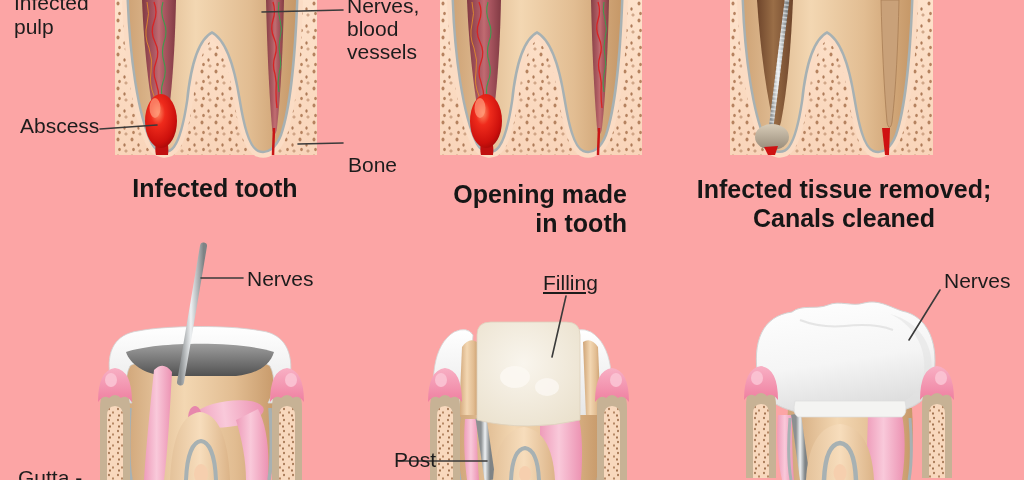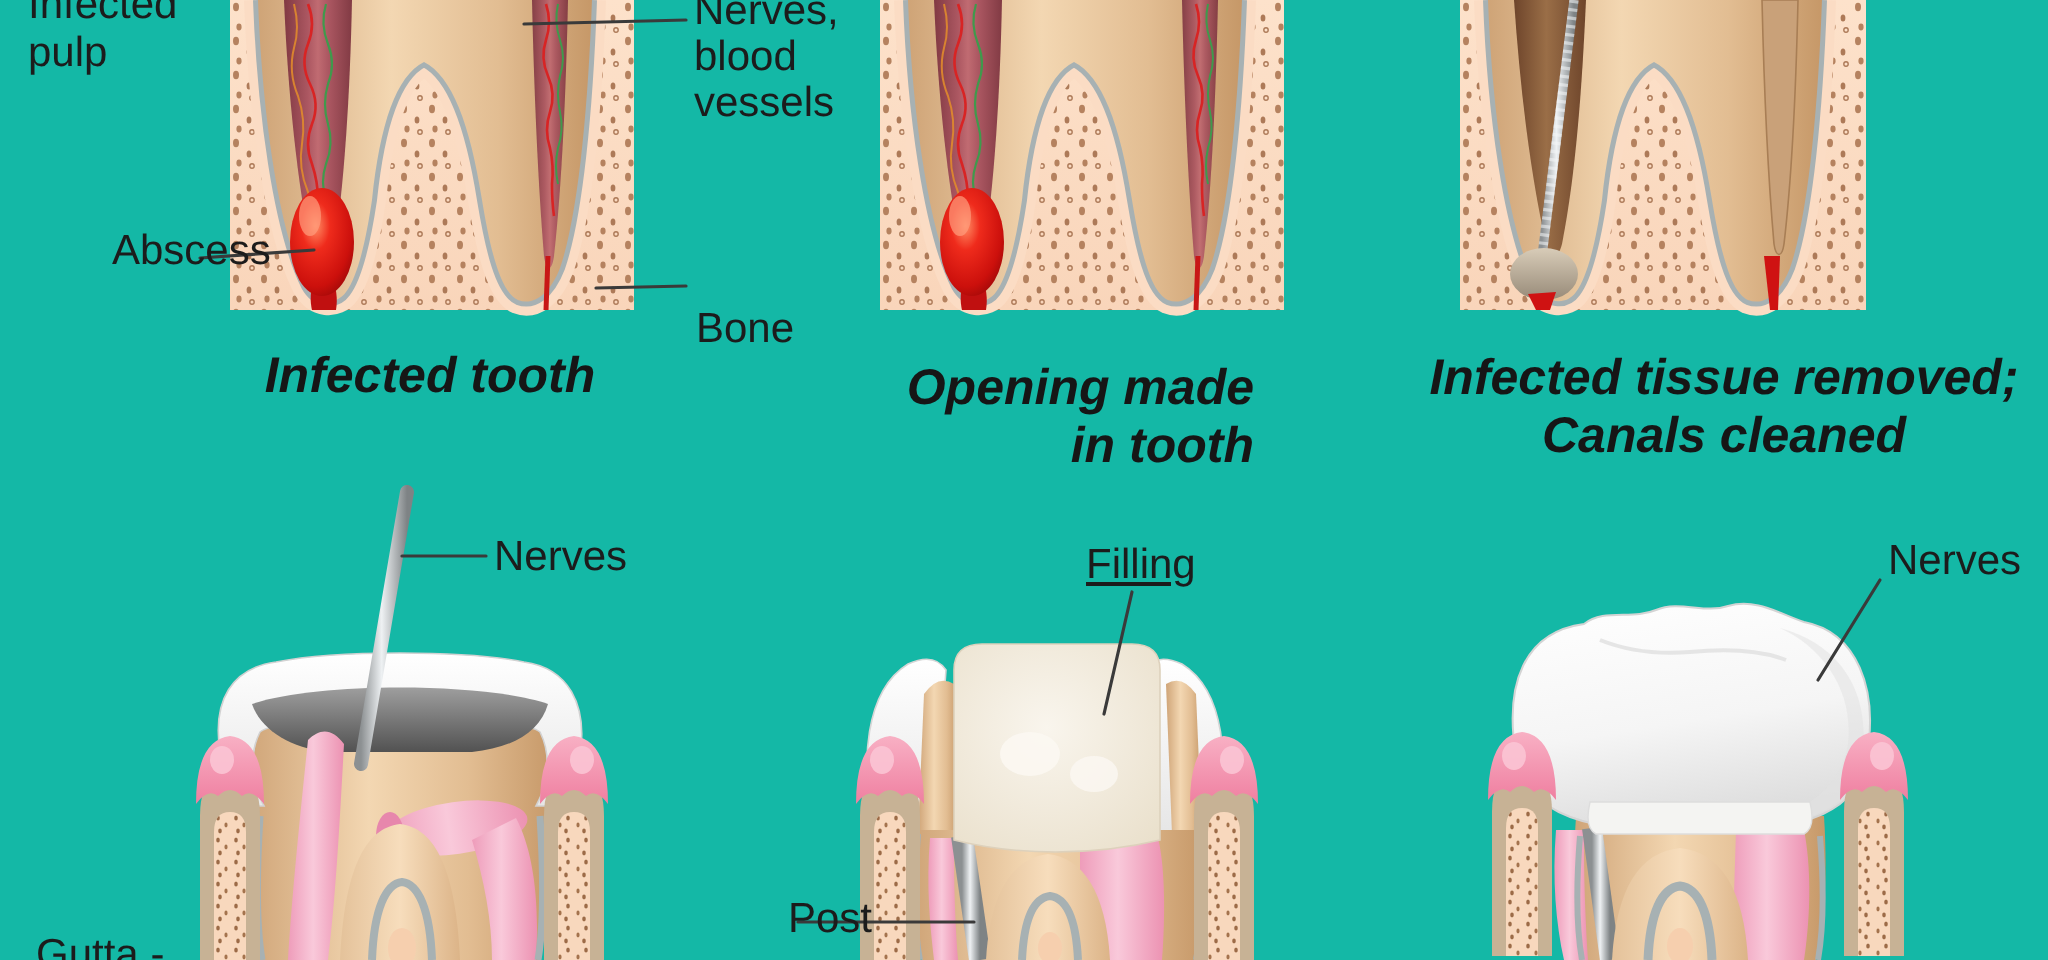--- a/index.html
+++ b/index.html
@@ -3,7 +3,7 @@
 <meta charset="utf-8">
 <style>
   html,body{margin:0;padding:0;background:#fff;}
-  .canvas{position:relative;width:1024px;height:480px;background:#14b8a6;overflow:hidden;
+  .canvas{position:relative;width:1024px;height:480px;background:#fca5a5;overflow:hidden;
           font-family:"Liberation Sans",sans-serif;}
   svg.art{position:absolute;left:0;top:0;}
   .lbl{position:absolute;font-size:21px;line-height:23px;color:#1c1c1c;}

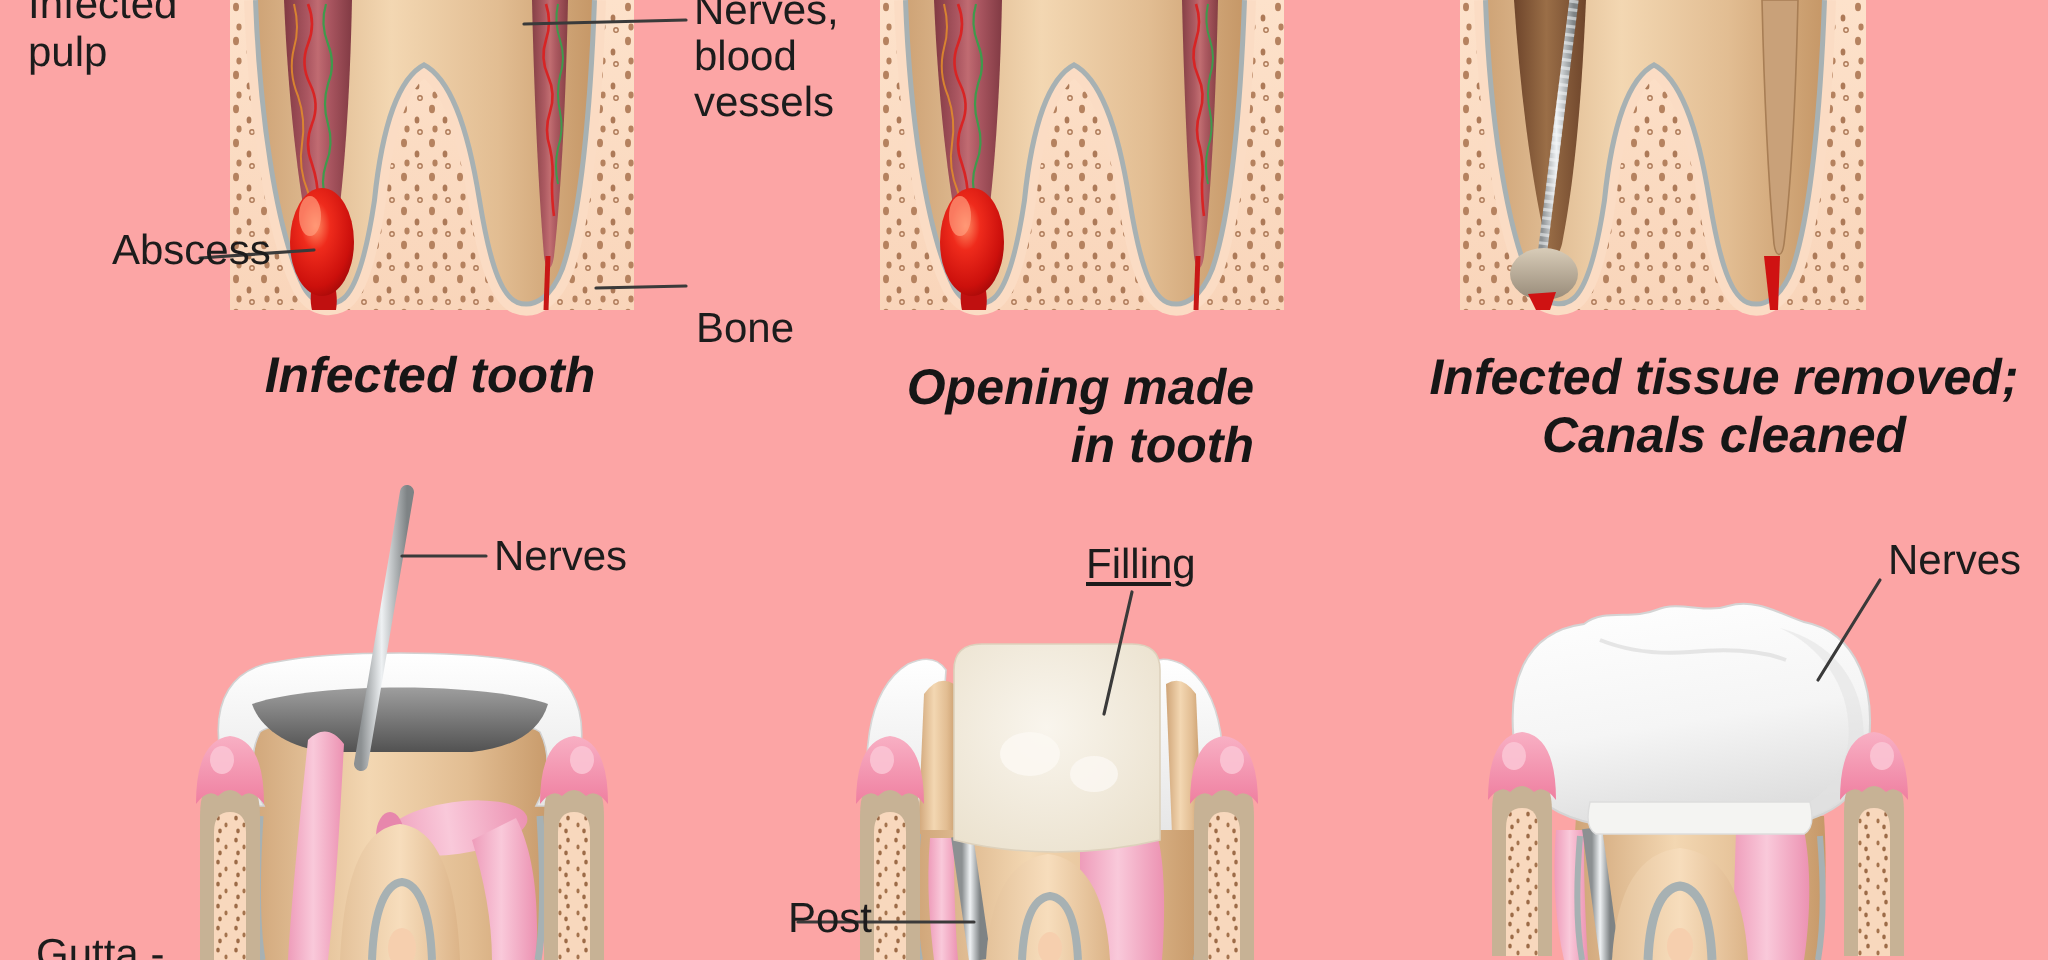--- a/index.html
+++ b/index.html
@@ -10,7 +10,7 @@
   .cap{position:absolute;font-size:25px;line-height:29px;font-weight:700;font-style:italic;
        color:#161616;text-align:center;}
   #lbl-infected-pulp{left:14px;top:-9px;width:100px;line-height:24px;}
-  #lbl-abscess{left:20px;top:114px;margin-left:36px;}
+  #lbl-abscess{left:20px;top:114px;}
   #lbl-nerves{left:347px;top:-6px;width:88px;}
   #lbl-bone{left:348px;top:129px;margin-top:24px;}
   #lbl-plugger{left:247px;top:267px;}

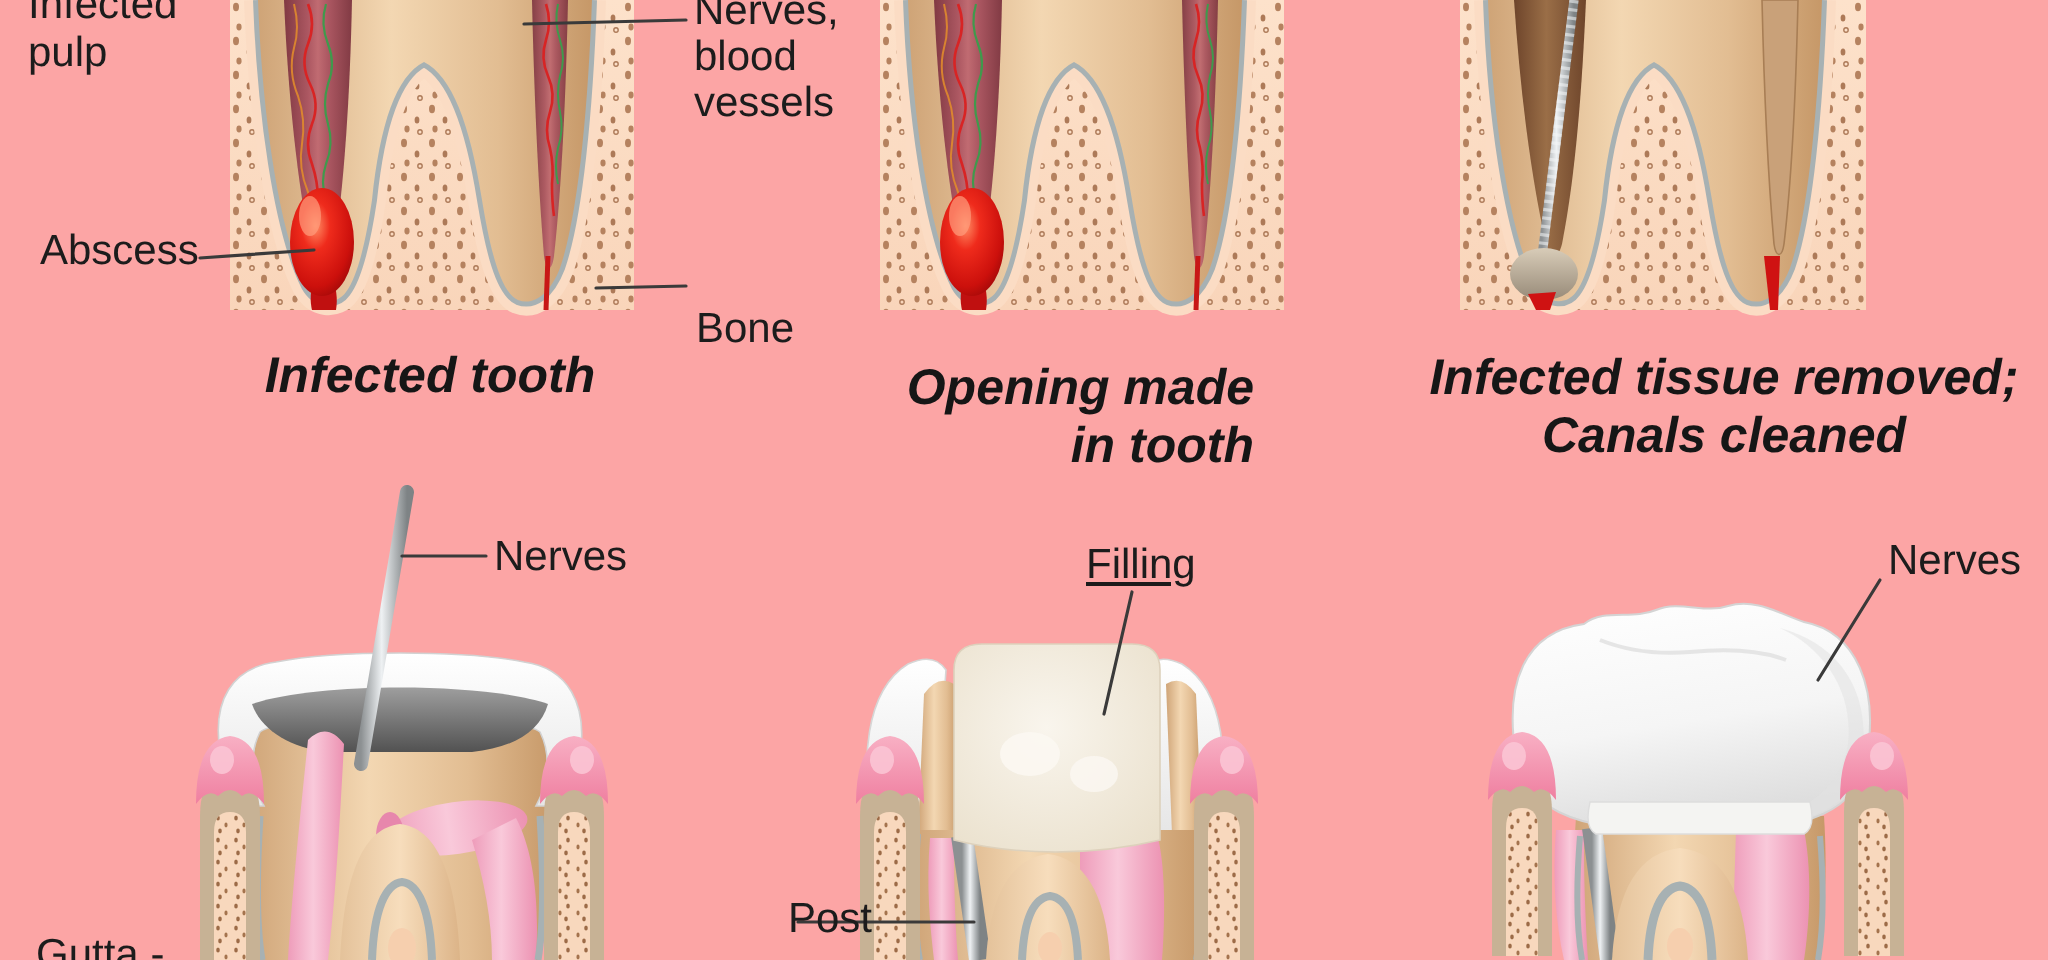--- a/index.html
+++ b/index.html
@@ -7,7 +7,7 @@
           font-family:"Liberation Sans",sans-serif;}
   svg.art{position:absolute;left:0;top:0;}
   .lbl{position:absolute;font-size:21px;line-height:23px;color:#1c1c1c;}
-  .cap{position:absolute;font-size:25px;line-height:29px;font-weight:700;font-style:italic;
+  .cap{position:absolute;font-size:25px;line-height:29px;font-weight:700;
        color:#161616;text-align:center;}
   #lbl-infected-pulp{left:14px;top:-9px;width:100px;line-height:24px;}
   #lbl-abscess{left:20px;top:114px;}

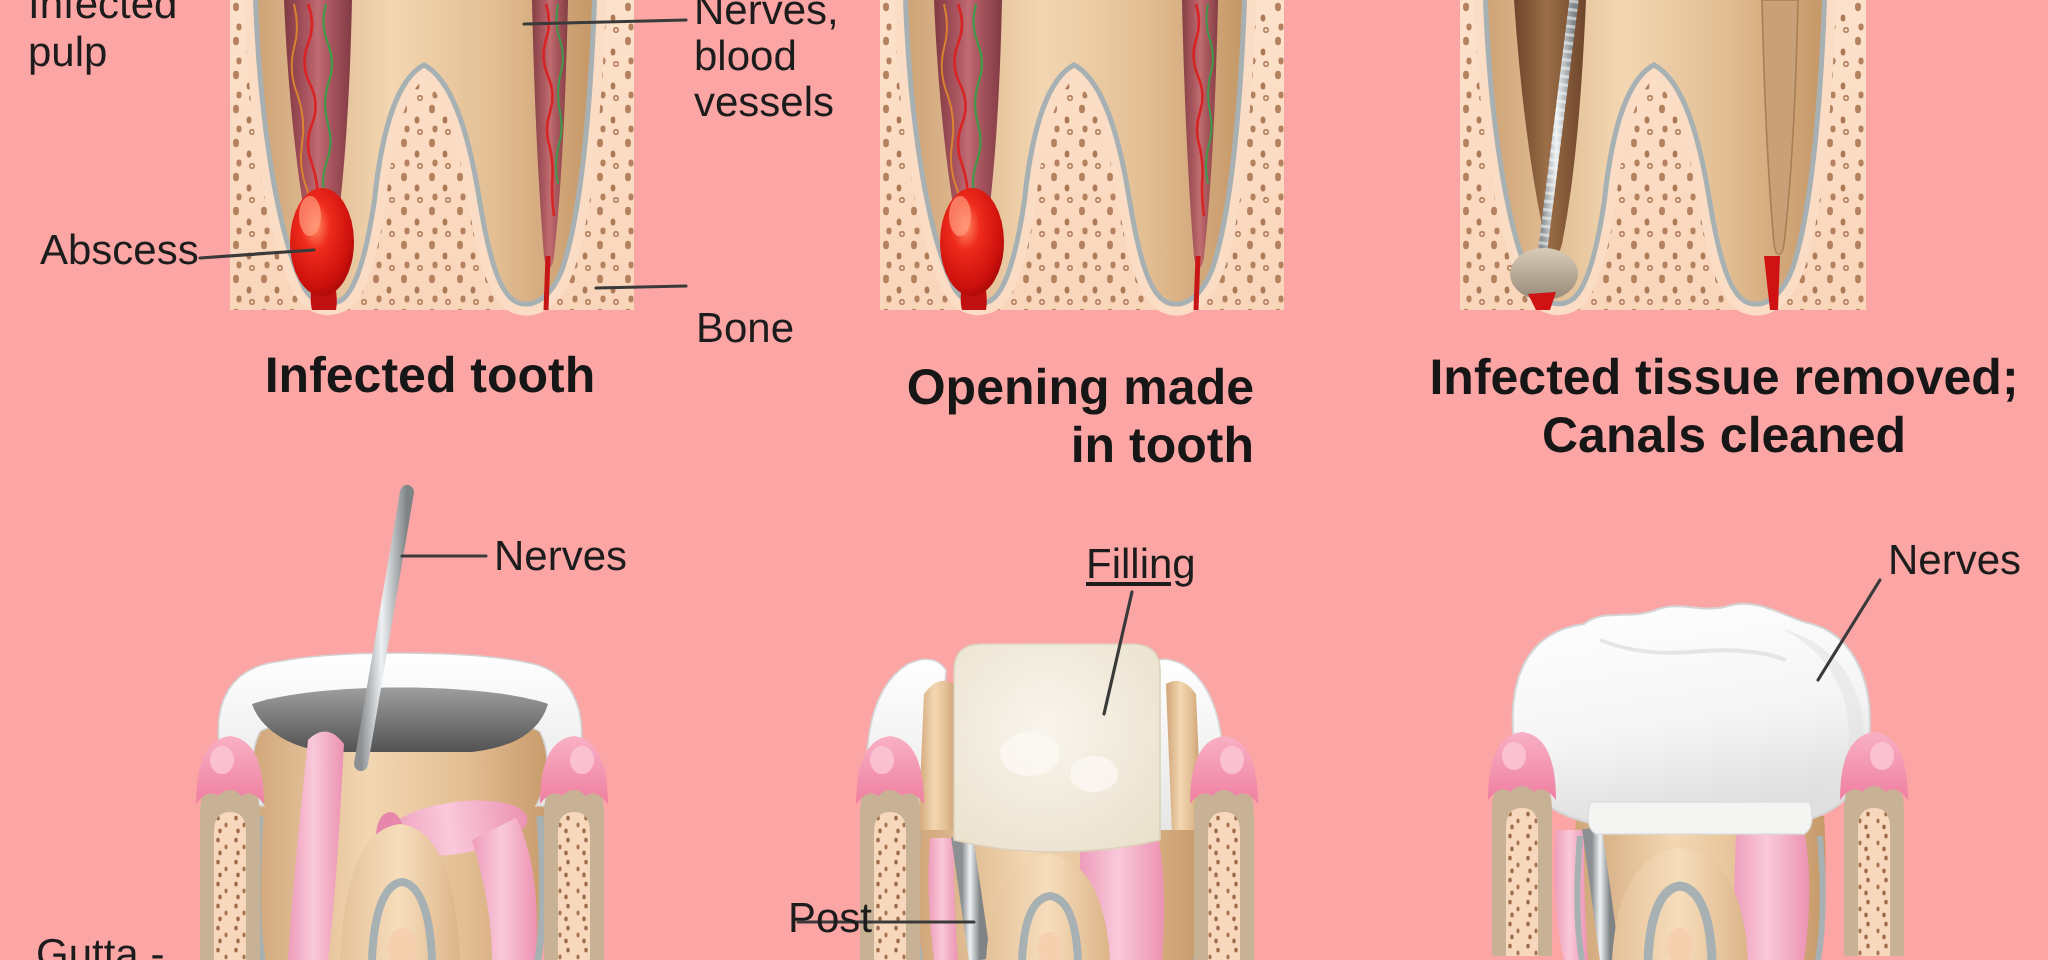--- a/index.html
+++ b/index.html
@@ -20,7 +20,7 @@
   #lbl-crown{left:944px;top:269px;}
   #cap-1{left:115px;top:174px;width:200px;}
   #cap-2{left:447px;top:180px;width:180px;text-align:right;}
-  #cap-3{left:707px;top:175px;width:310px;}
+  #cap-3{left:689px;top:175px;width:310px;}
 </style>
 </head>
 <body>

